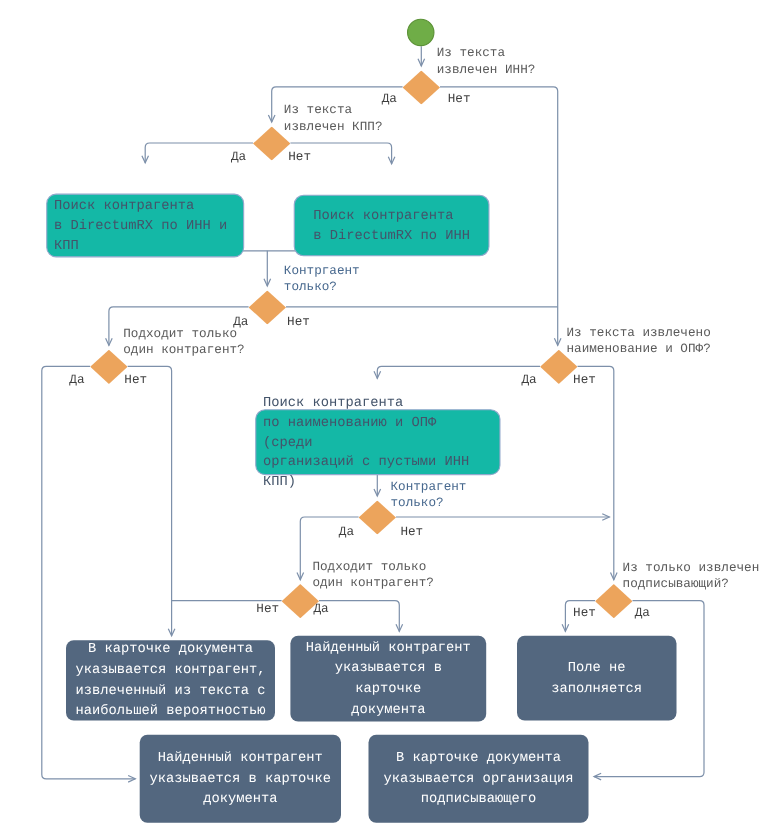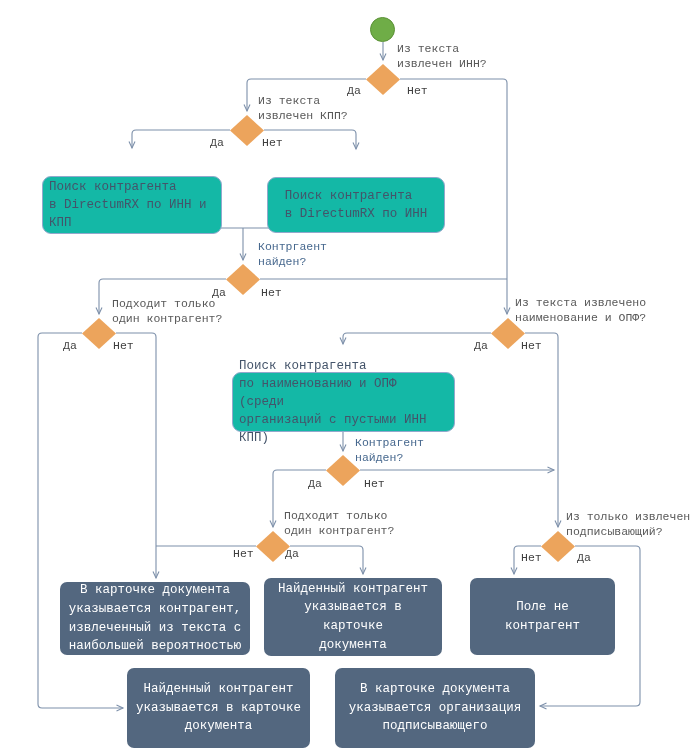--- a/index.html
+++ b/index.html
@@ -98,7 +98,7 @@
 
   <div class="diamond" style="left:226px;top:264px"></div>
   <div class="q-label tone-blue" style="left:258px;top:240px">Контргаент
-найден?</div>
+только?</div>
   <span class="yn" style="left:212px;top:286px">Да</span>
   <span class="yn" style="left:261px;top:286px">Нет</span>
 

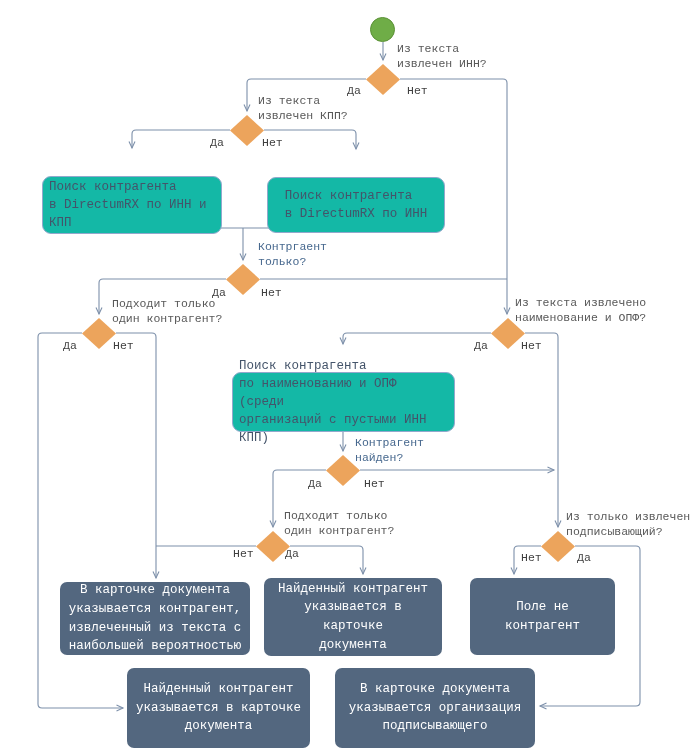--- a/index.html
+++ b/index.html
@@ -120,7 +120,7 @@
 
   <div class="diamond" style="left:326px;top:455px"></div>
   <div class="q-label tone-blue" style="left:355px;top:436px">Контрагент
-найден?</div>
+только?</div>
   <span class="yn" style="left:308px;top:477px">Да</span>
   <span class="yn" style="left:364px;top:477px">Нет</span>
 

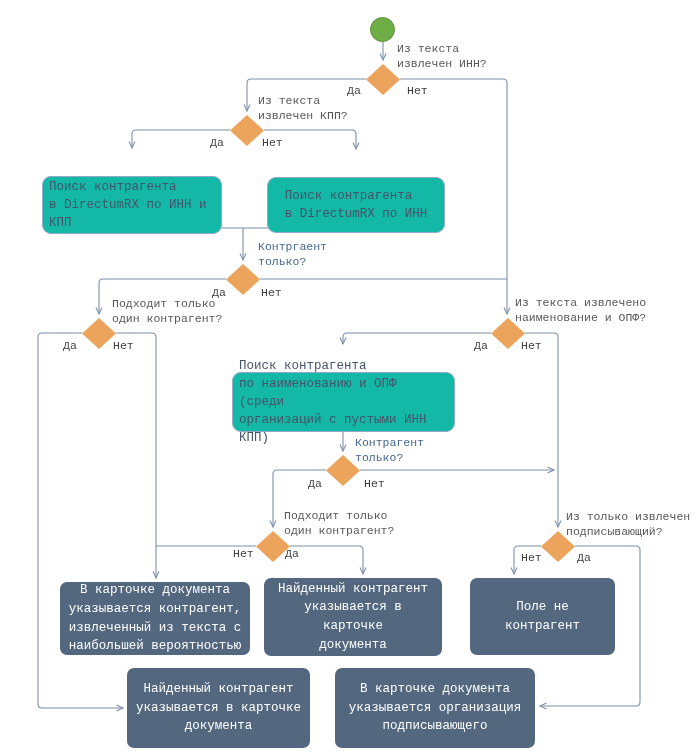--- a/index.html
+++ b/index.html
@@ -143,7 +143,7 @@
   <div class="result" style="left:264px;top:578px;width:178px;height:78px">Найденный контрагент
 указывается в карточке
 документа</div>
-  <div class="result" style="left:470px;top:578px;width:145px;height:77px">Поле не контрагент</div>
+  <div class="result" style="left:470px;top:578px;width:145px;height:77px">Поле не заполняется</div>
   <div class="result" style="left:127px;top:668px;width:183px;height:80px">Найденный контрагент
 указывается в карточке
 документа</div>

